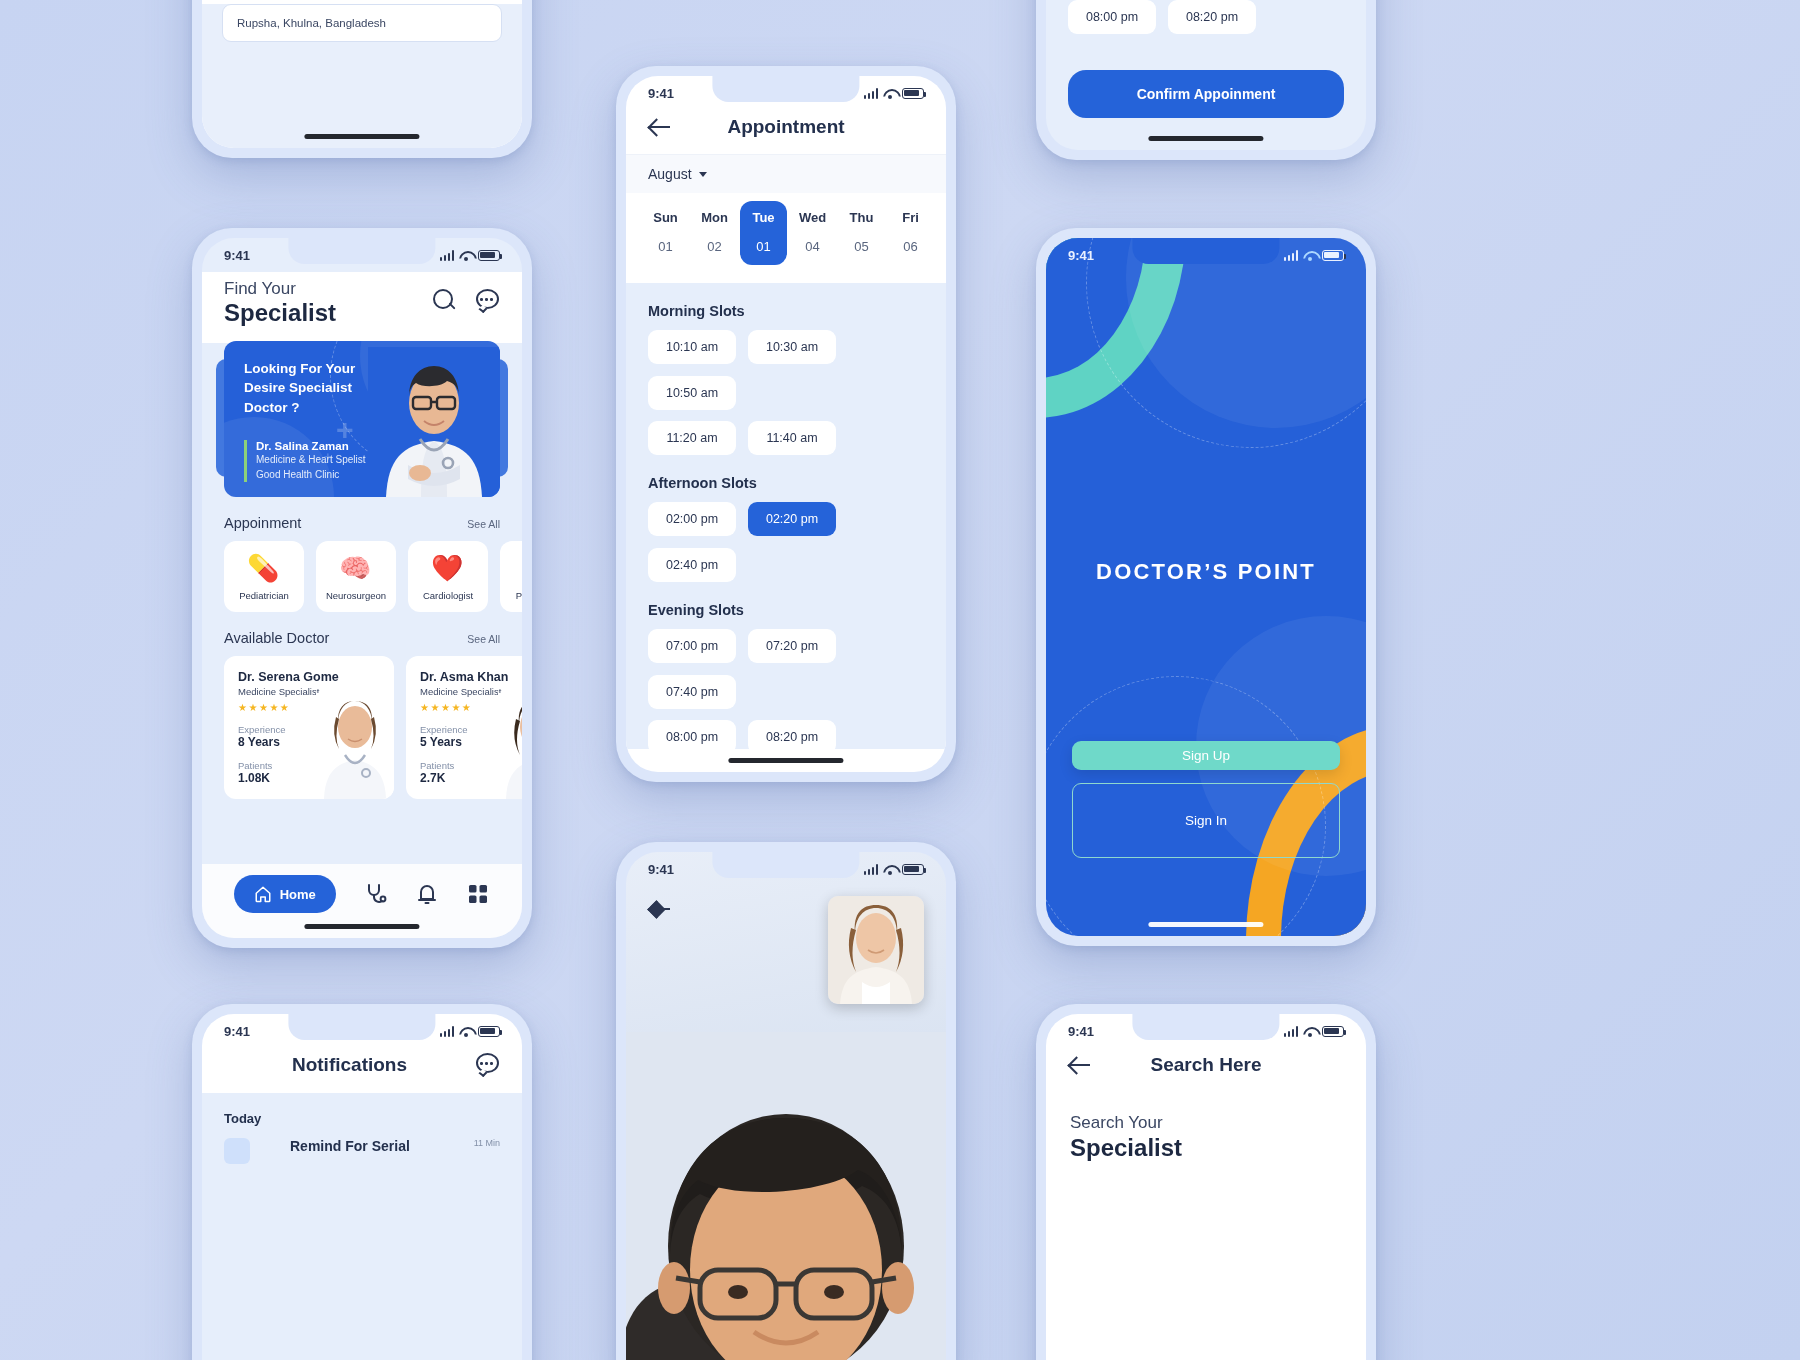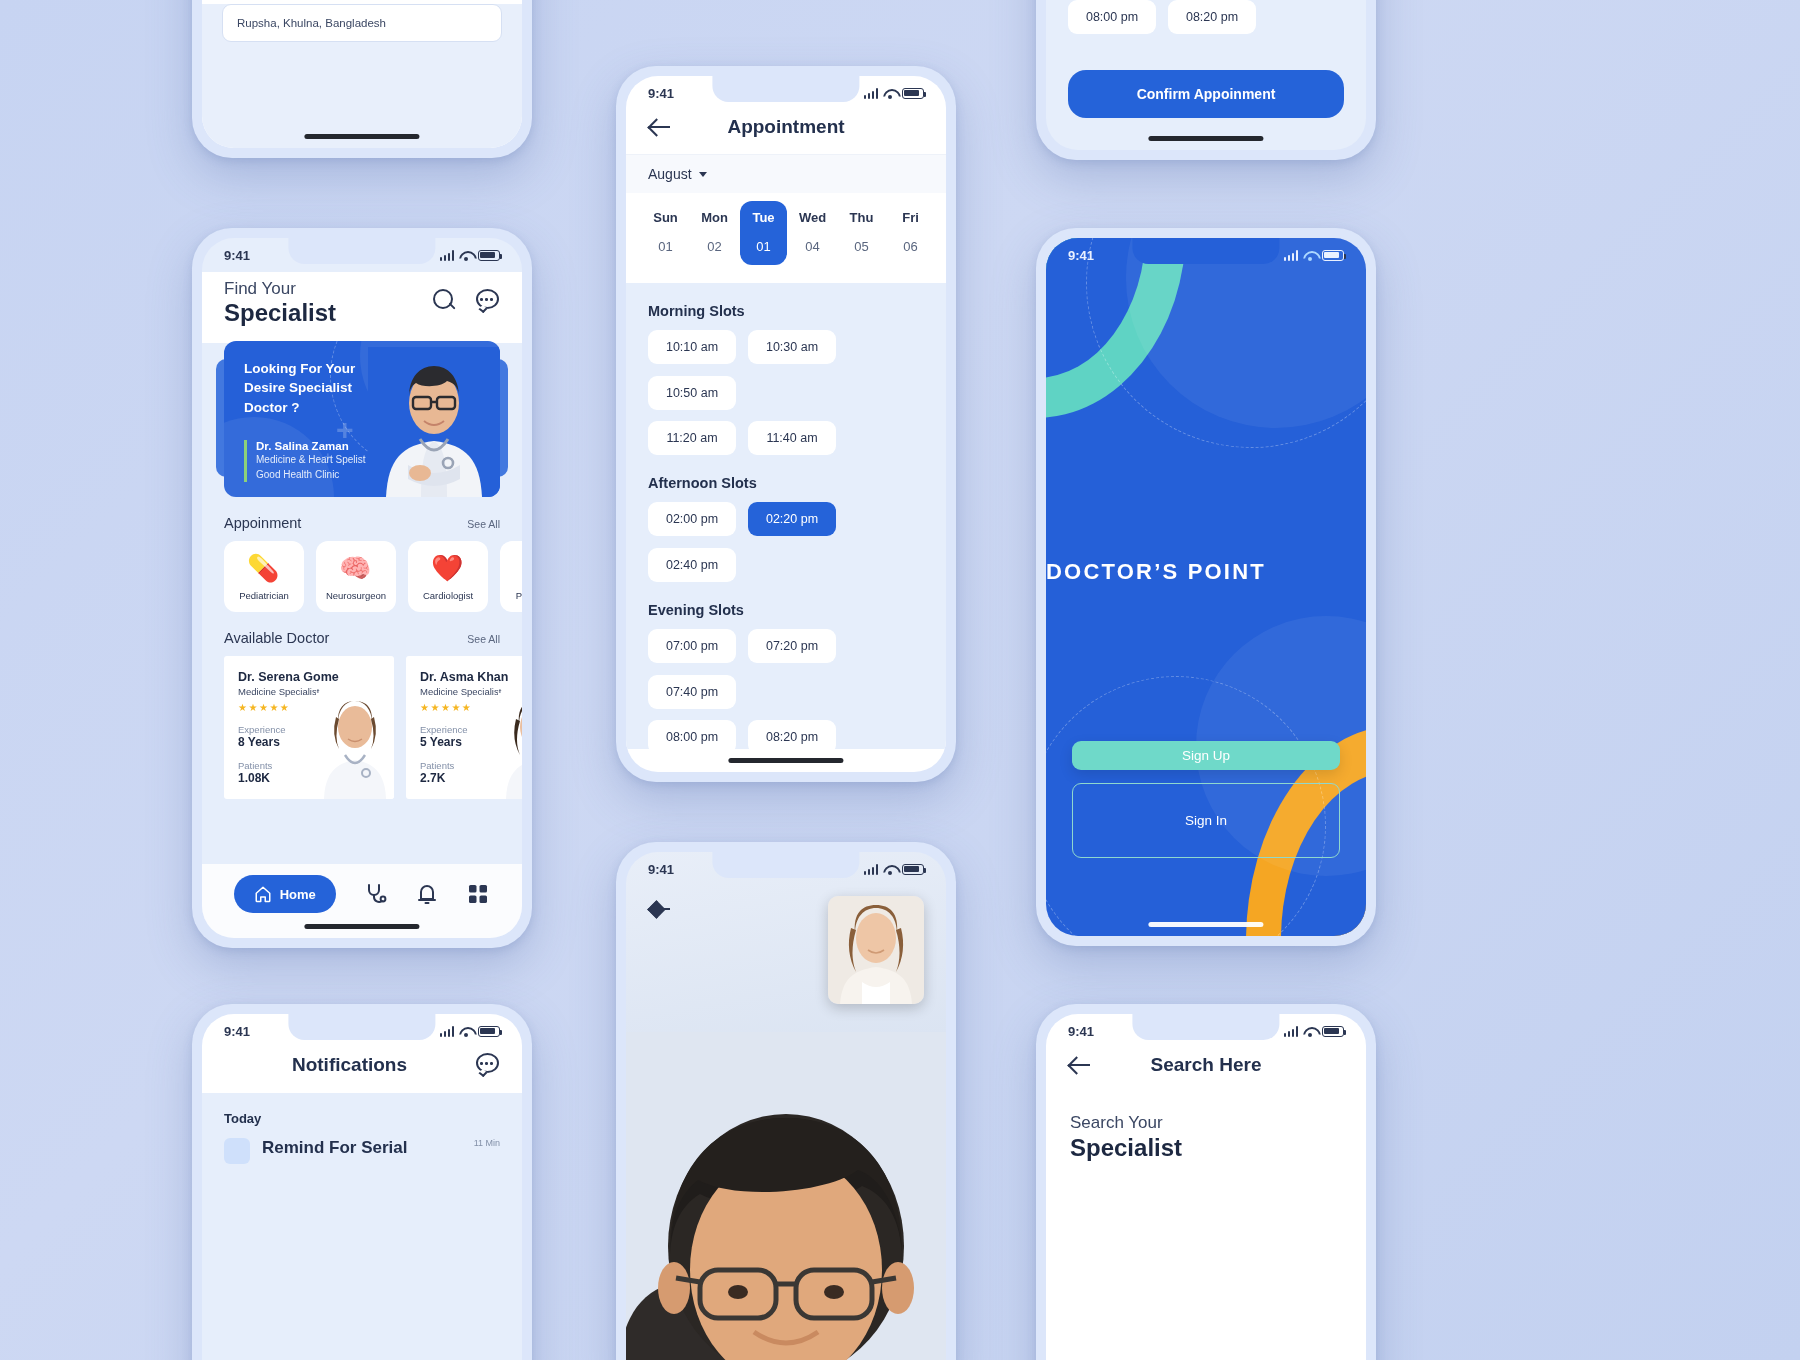--- a/index.html
+++ b/index.html
@@ -160,7 +160,7 @@
     border-top-left-radius:130px 190px;z-index:2;}
   .sp-blob{position:absolute;border-radius:50%;background:rgba(255,255,255,.06);z-index:3;}
   .sp-dash{position:absolute;border:1px dashed rgba(255,255,255,.3);border-radius:50%;z-index:3;}
-  .sp-logo{position:absolute;top:46%;left:0;right:0;text-align:left;z-index:6;
+  .sp-logo{position:absolute;top:46%;left:0;right:0;text-align:center;z-index:6;
     color:#fff;font-size:22px;font-weight:700;letter-spacing:2.2px;}
   .sp-btns{position:absolute;left:26px;right:26px;bottom:78px;z-index:6;}
   .btn-signup{background:#6fd9c9;color:#fff;border:none;border-radius:9px;width:100%;

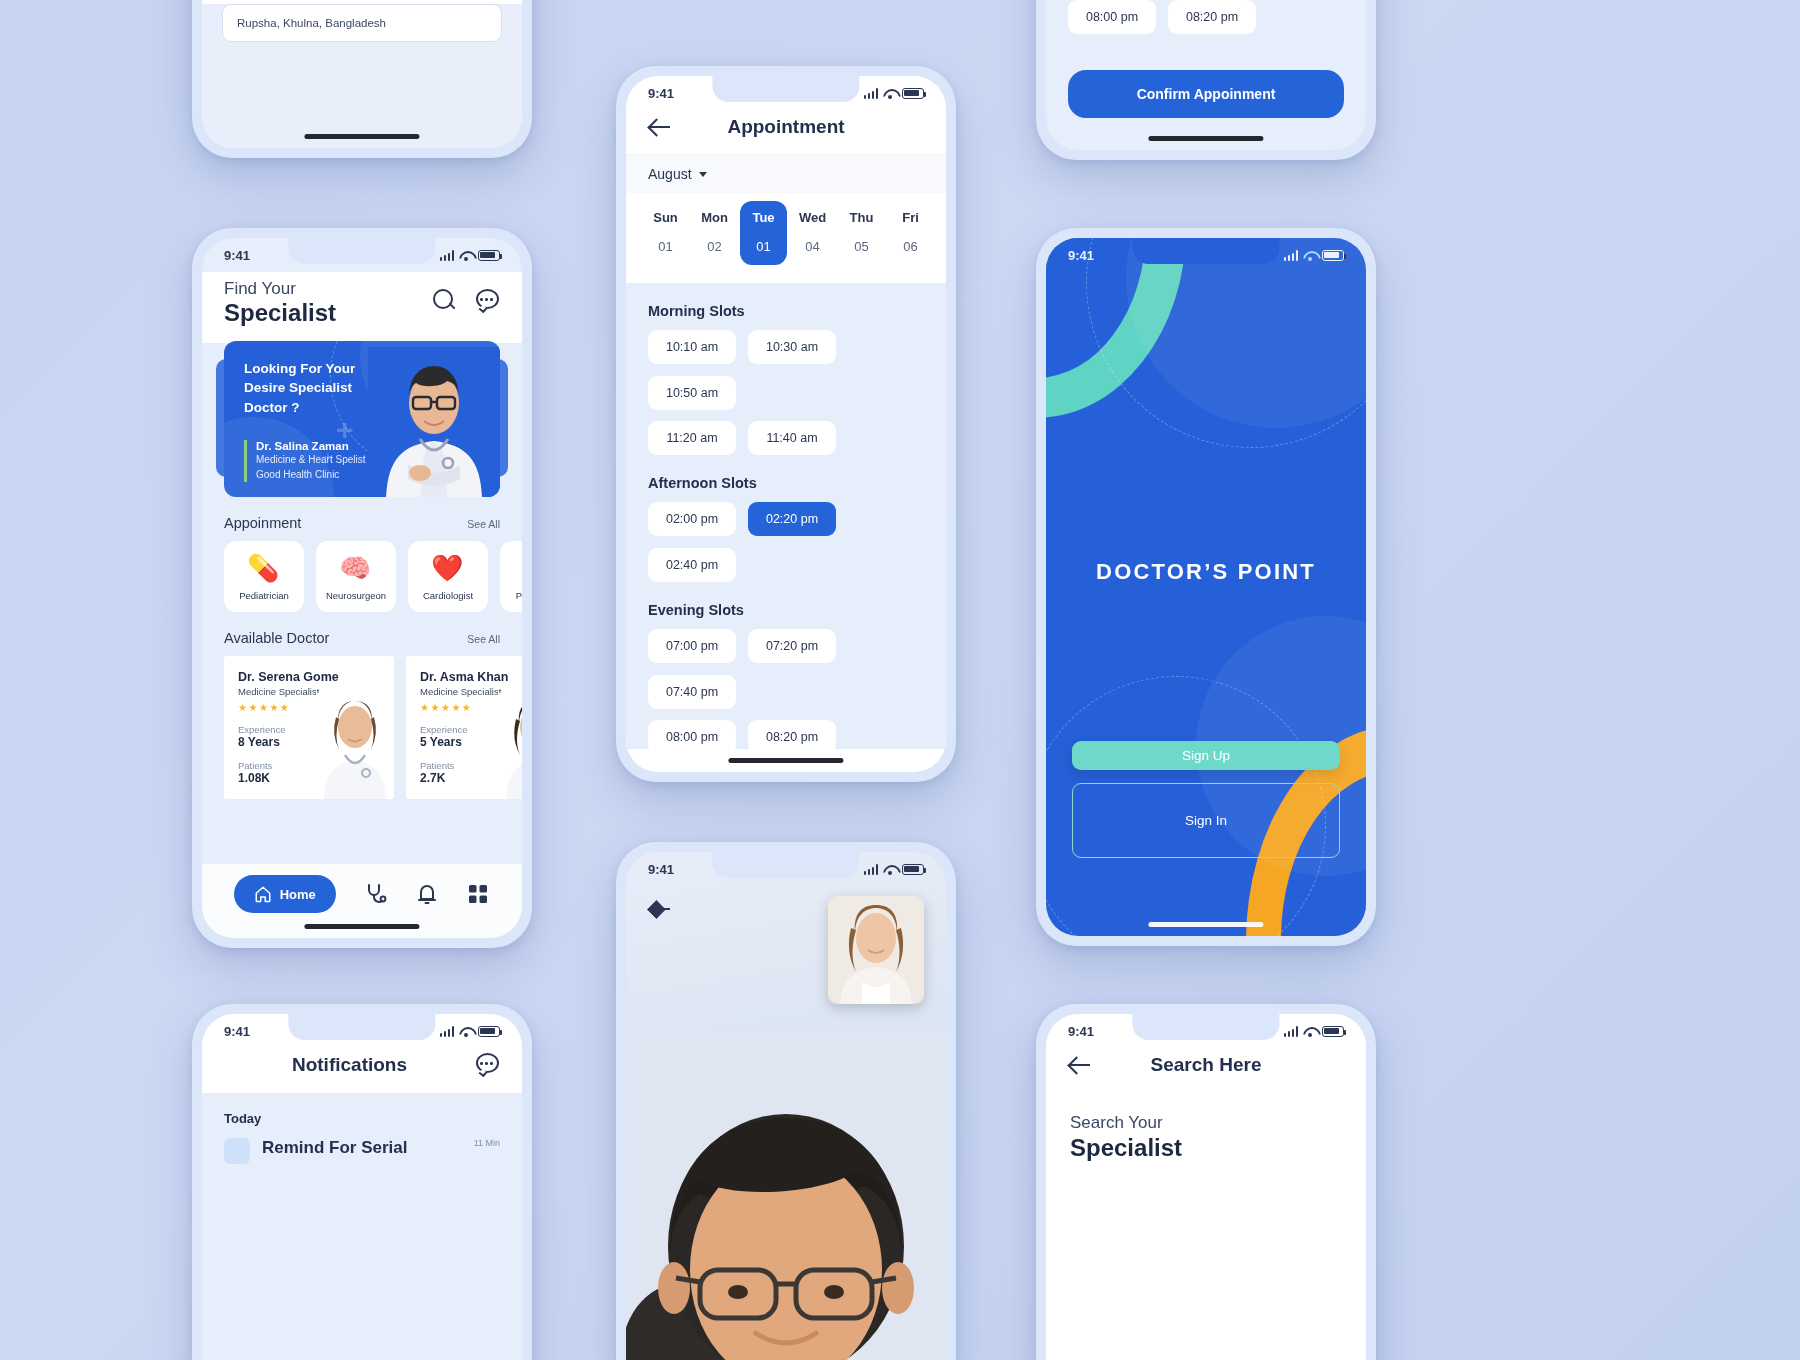--- a/index.html
+++ b/index.html
@@ -133,7 +133,7 @@
   .cat .lb{font-size:9.5px;color:#2b3652;margin-top:9px;}
 
   .doc-row{display:flex;gap:12px;padding:0 22px;overflow:hidden;}
-  .doccard{flex:0 0 170px;background:#fff;border-radius:3px;padding:14px 0 14px 14px;position:relative;overflow:hidden;cursor:pointer;}
+  .doccard{flex:0 0 170px;background:#fff;border-radius:12px;padding:14px 0 14px 14px;position:relative;overflow:hidden;cursor:pointer;}
   .dc-name{font-size:12.5px;font-weight:700;color:#1d2841;}
   .dc-spec{font-size:9.5px;color:#3b4763;margin-top:2px;}
   .stars{color:#f5b622;font-size:10px;letter-spacing:1.5px;margin-top:5px;}

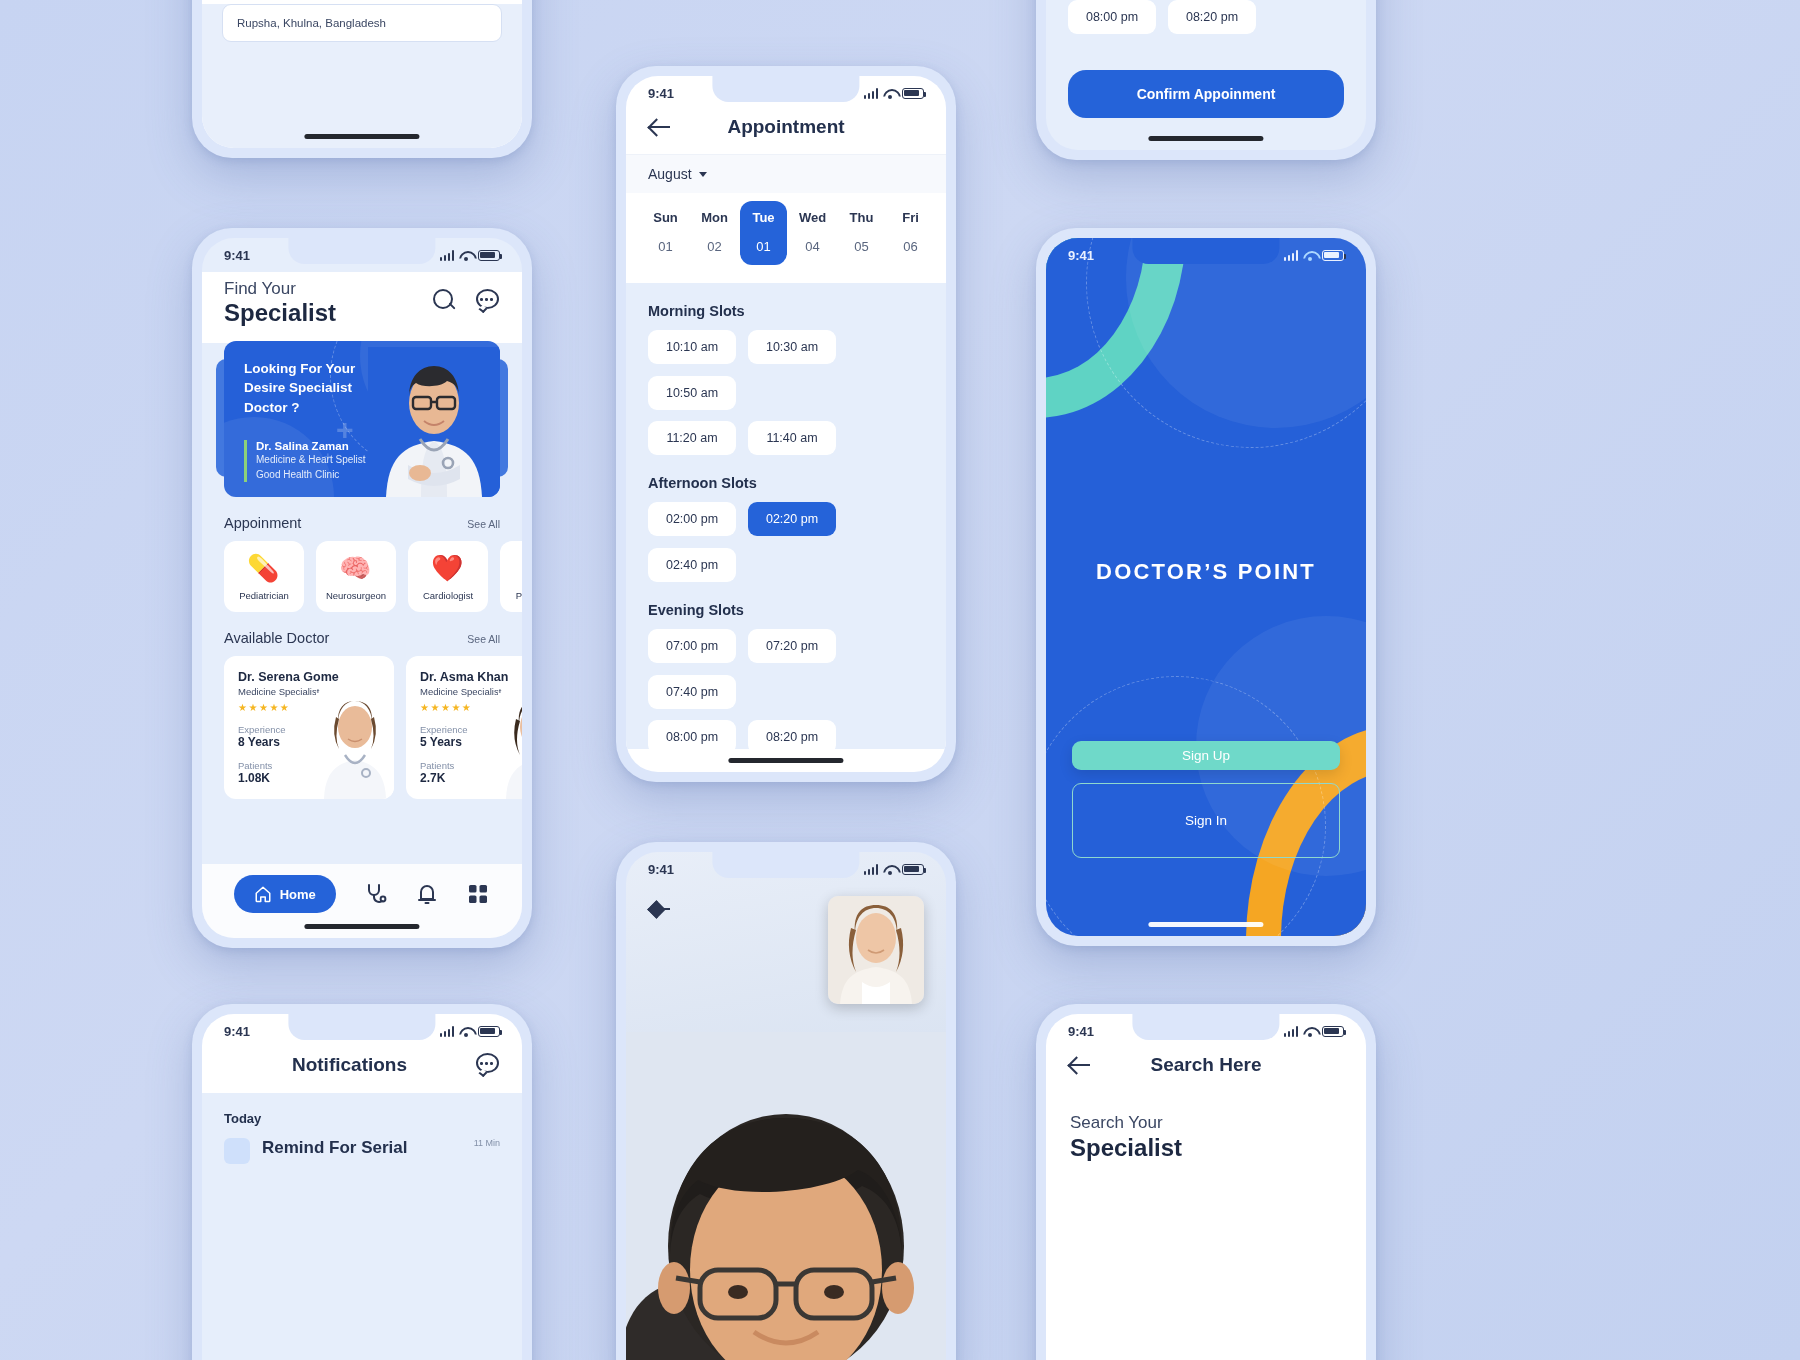--- a/index.html
+++ b/index.html
@@ -191,7 +191,7 @@
   .notif-day{font-size:13px;font-weight:700;color:#23304d;margin-bottom:12px;}
   .notif-item{display:flex;align-items:flex-start;gap:12px;}
   .notif-sq{width:26px;height:26px;background:#cfe0fb;border-radius:6px;flex:0 0 26px;}
-  .notif-tx{flex:1;font-size:17px;font-weight:700;color:#23304d;}
+  .notif-tx{flex:1;font-size:14px;font-weight:700;color:#23304d;margin-left:28px;}
   .notif-time{font-size:9px;color:#8390a8;}
 
   

